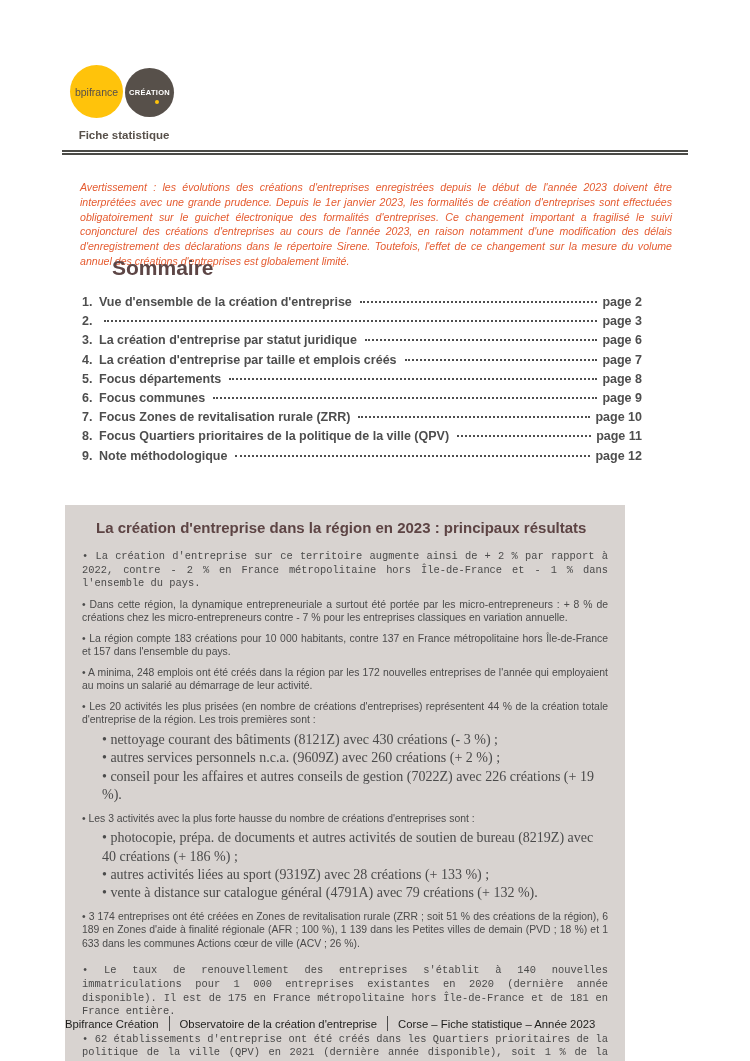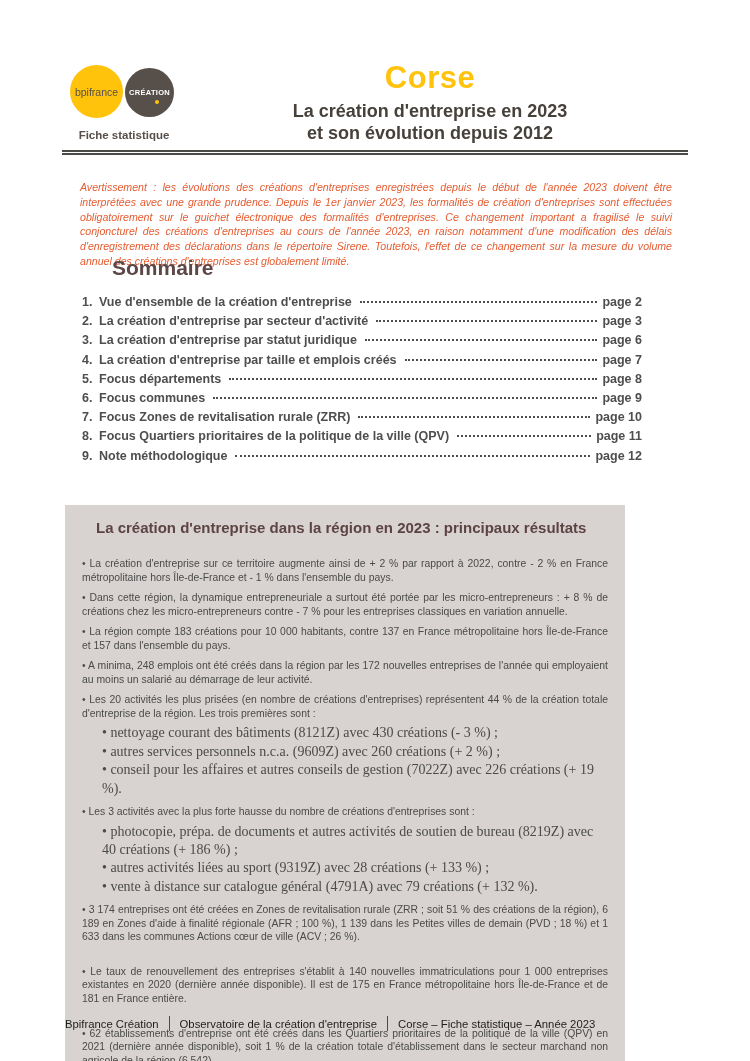--- a/index.html
+++ b/index.html
@@ -76,13 +76,6 @@
     <div class="logo-tagline">Fiche statistique</div>
   </div>
 
-  <div class="title-block">
-    <div class="region-title">Corse</div>
-    <div class="subtitle">
-      <div>La création d'entreprise en 2023</div>
-      <div>et son évolution depuis 2012</div>
-    </div>
-  </div>
 
   <div class="header-rule"></div>
 

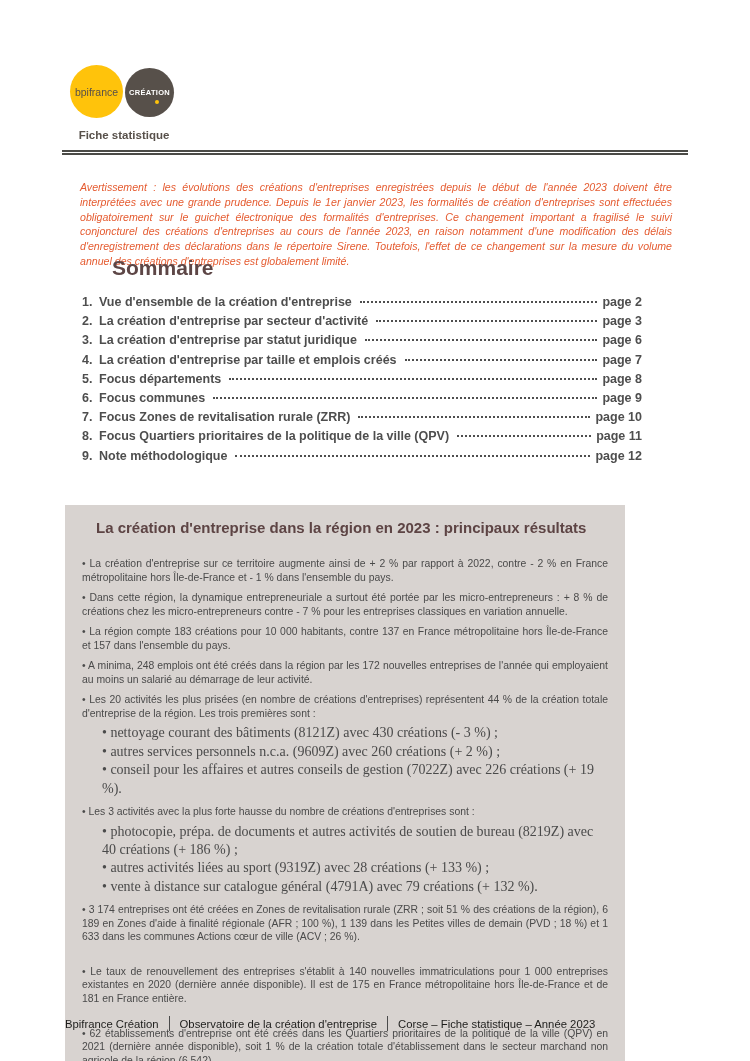--- a/index.html
+++ b/index.html
@@ -92,7 +92,6 @@
       </div>
       <div class="toc-row">
         <span class="toc-num">2.</span>
-        <span class="toc-label">La création d'entreprise par secteur d'activité</span>
         <span class="toc-dots"></span>
         <span class="toc-page">page 3</span>
       </div>

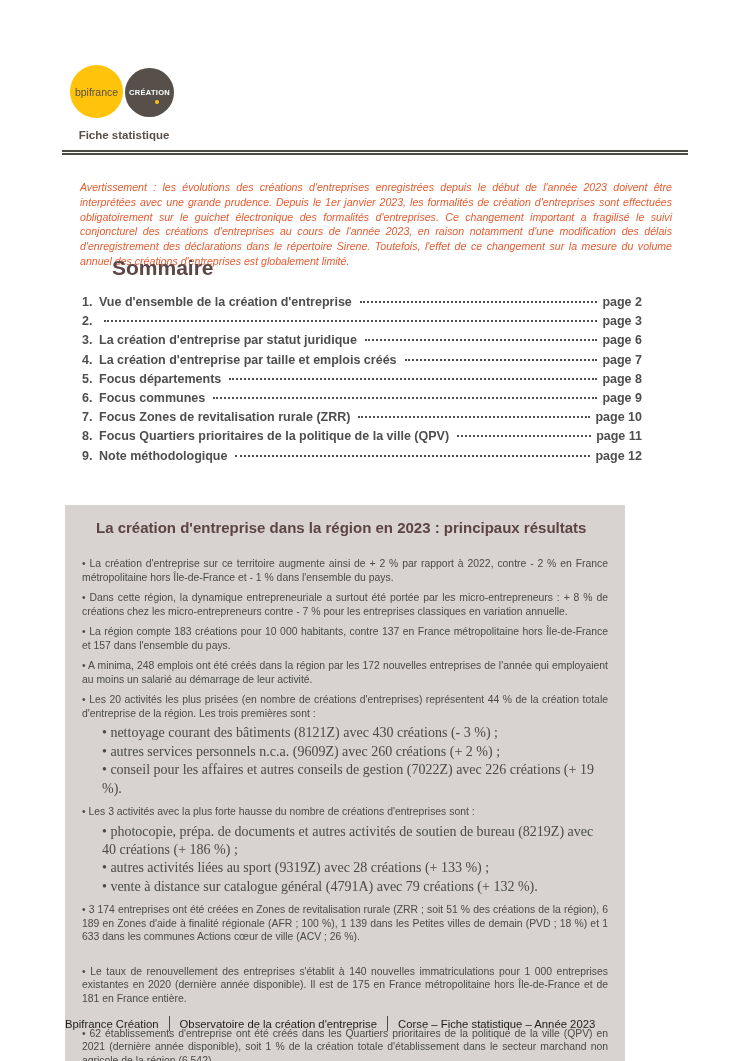--- a/index.html
+++ b/index.html
@@ -47,7 +47,7 @@
   .results-title { margin:1px 0 11px 14px; font-size:15px; font-weight:bold; color:#5D4444; }
   .bullet { font-size:10.4px; color:#4A4A4A; text-align:justify; line-height:1.3; margin-bottom:7px; }
   .bullet::before { content:"• "; }
-  .bullet.gap { margin-top:21px; }
+  .bullet.gap { margin-top:14px;font-family:Liberation Mono, monospace; }
   .sub-bullets { margin:-3px 0 7px 20px; }
   .sub-bullet { font-size:14px; color:#4A4A4A; line-height:1.32;font-family:Liberation Serif, serif; }
   .sub-bullet::before { content:"• "; }

